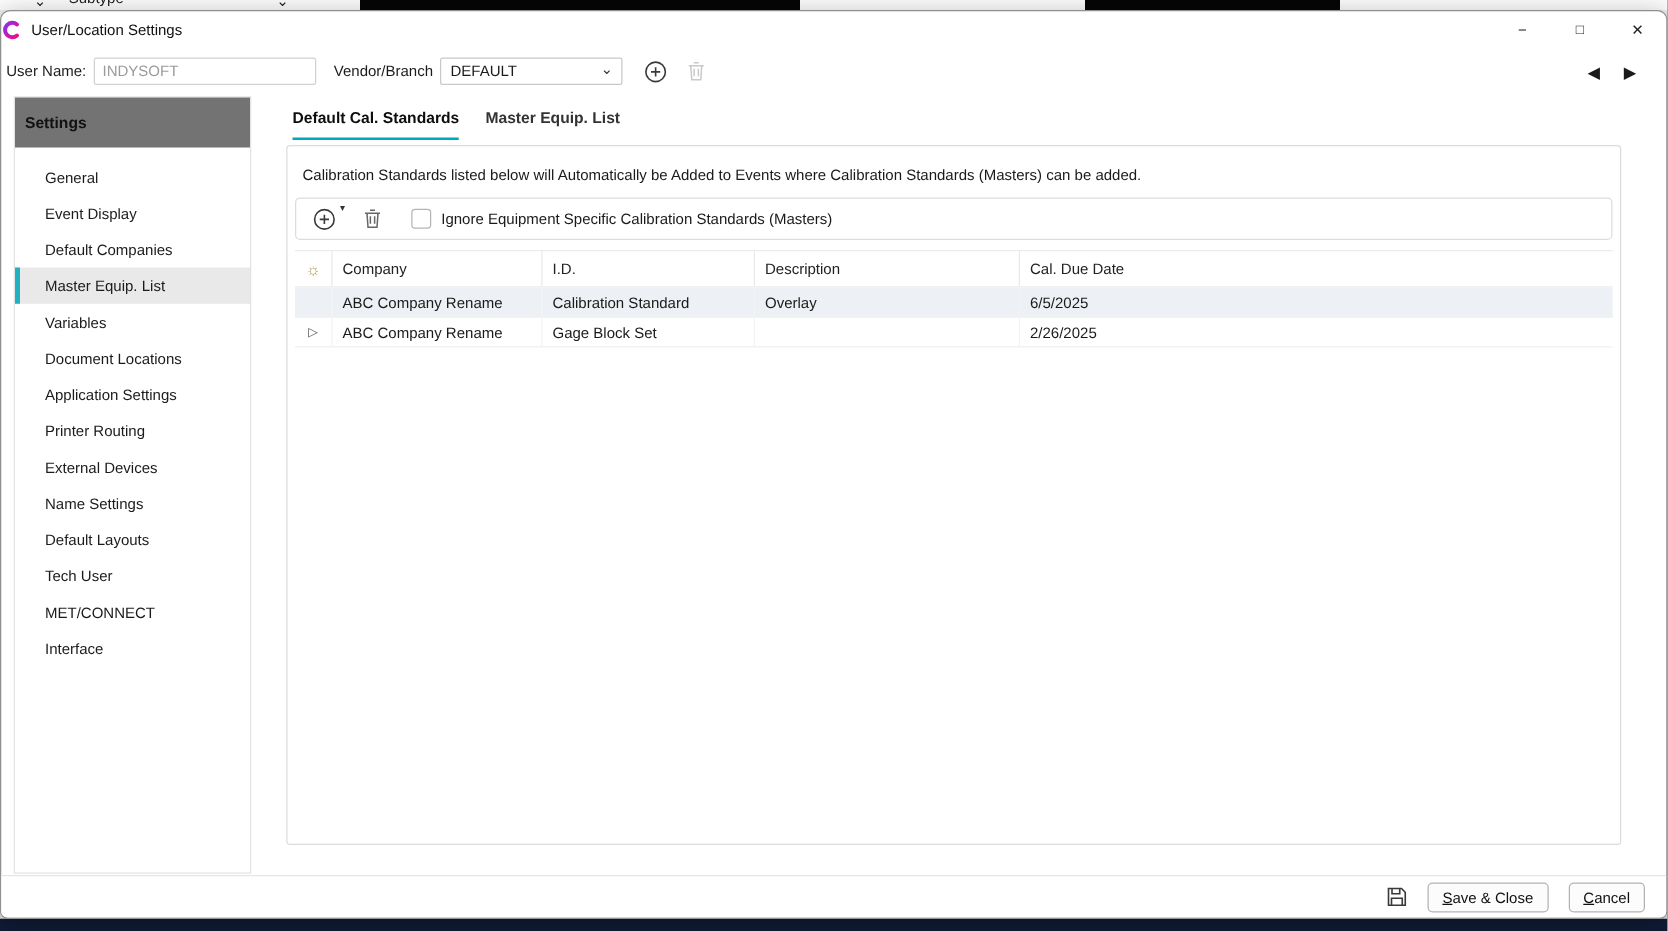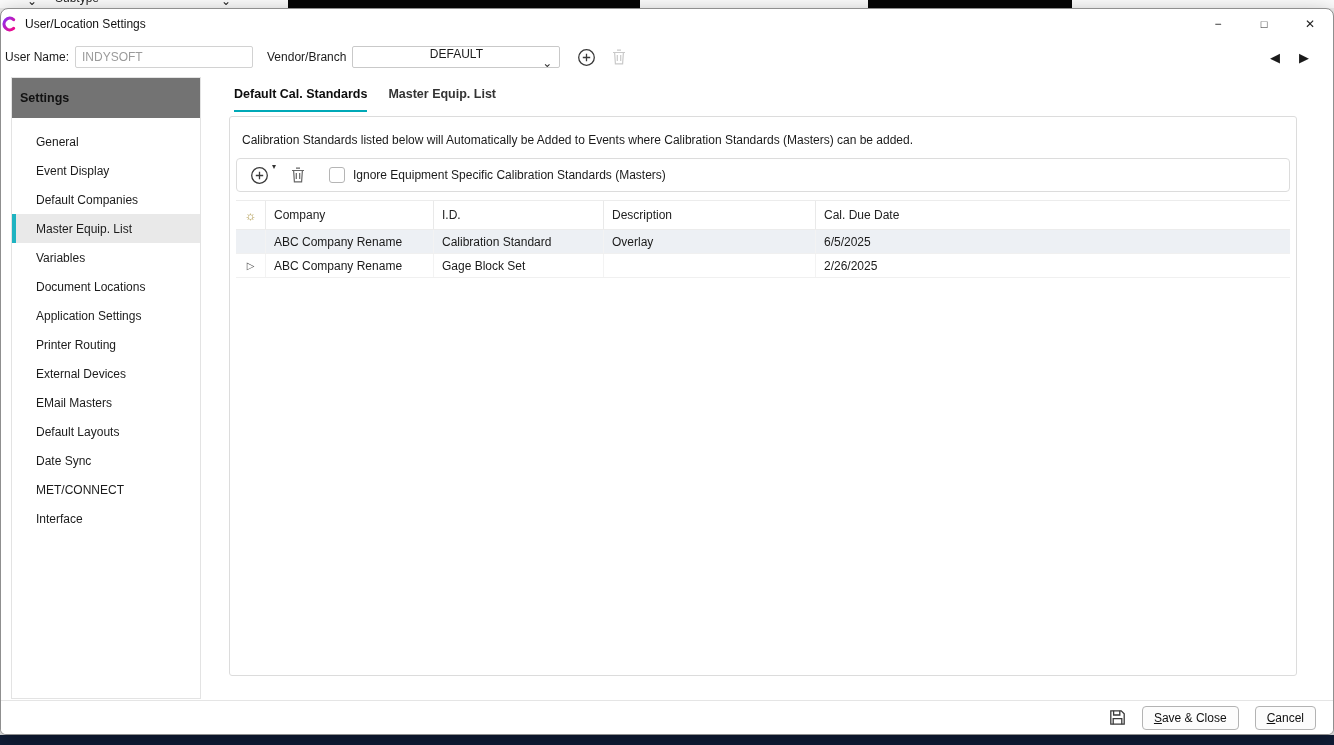--- a/index.html
+++ b/index.html
@@ -28,8 +28,8 @@
   .lbl { font-size:12px; color:#1b1b1b; white-space:nowrap; }
   .textinput { width:178px; height:22px; border:1px solid #d2d2d2; border-radius:2px;
                font:12px "Liberation Sans",sans-serif; color:#9b9b9b; padding:0 6px; margin:0 14px 0 6px; outline:none; background:#fff; }
-  .combo { width:208px; height:22px; border:1px solid #c9c9c9; border-radius:2px; display:flex; align-items:center;
-           padding:0 7px; margin-left:6px; font-size:12px; color:#1b1b1b; background:#fff;flex-direction:column; }
+  .combo { width:146px; height:22px; border:1px solid #c9c9c9; border-radius:2px; display:flex; align-items:center;
+           padding:0 7px; margin-left:6px; font-size:12px; color:#1b1b1b; background:#fff; }
   .combo .chev { margin-left:auto; color:#333; font-size:12px; line-height:8px; transform:translateY(-2px); }
   .iconbtn { background:none; border:none; display:flex; align-items:center; justify-content:center; position:relative; }
   .iconbtn.add-main { margin-left:17px; }

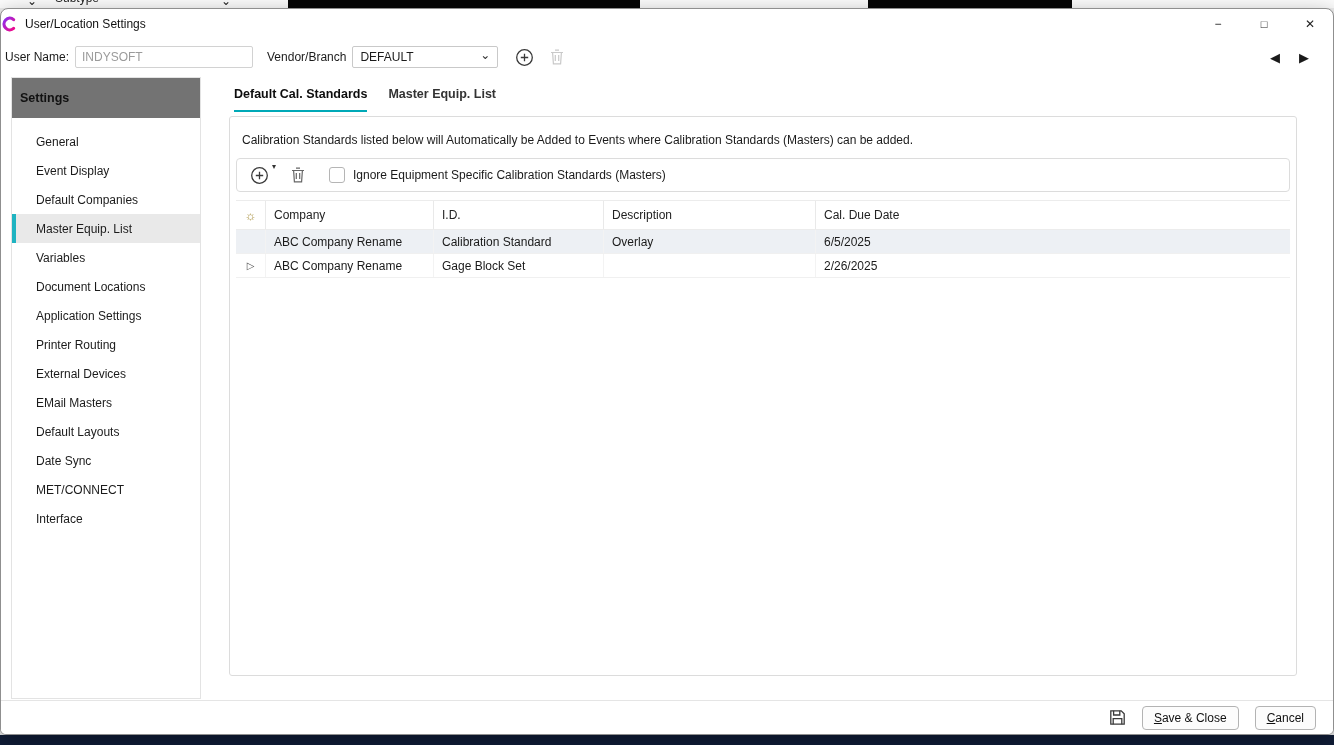--- a/index.html
+++ b/index.html
@@ -174,7 +174,7 @@
               <span>External Devices</span>
             </div>
           <div class="side-item">
-              <span>EMail Masters</span>
+              <span>Name Settings</span>
             </div>
           <div class="side-item">
               <span>Default Layouts</span>

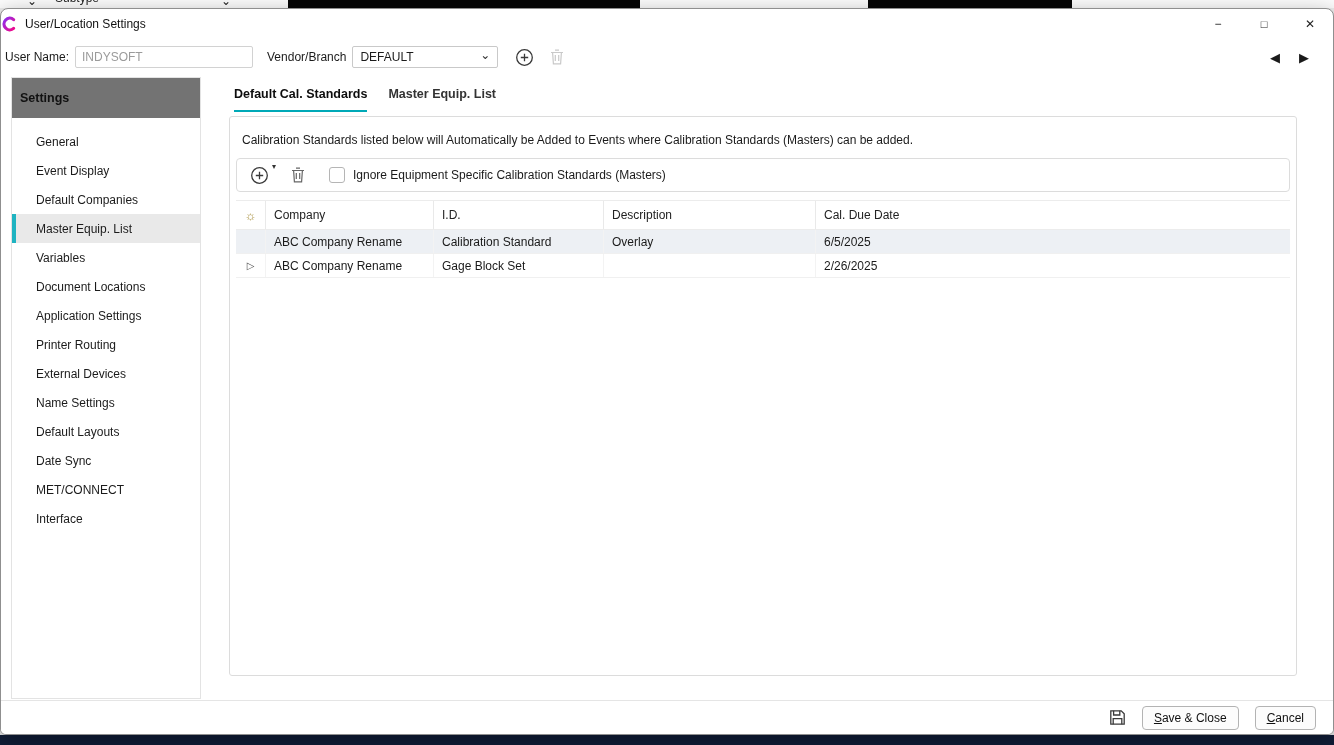--- a/index.html
+++ b/index.html
@@ -180,7 +180,7 @@
               <span>Default Layouts</span>
             </div>
           <div class="side-item">
-              <span>Date Sync</span>
+              <span>Tech User</span>
             </div>
           <div class="side-item">
               <span>MET/CONNECT</span>

